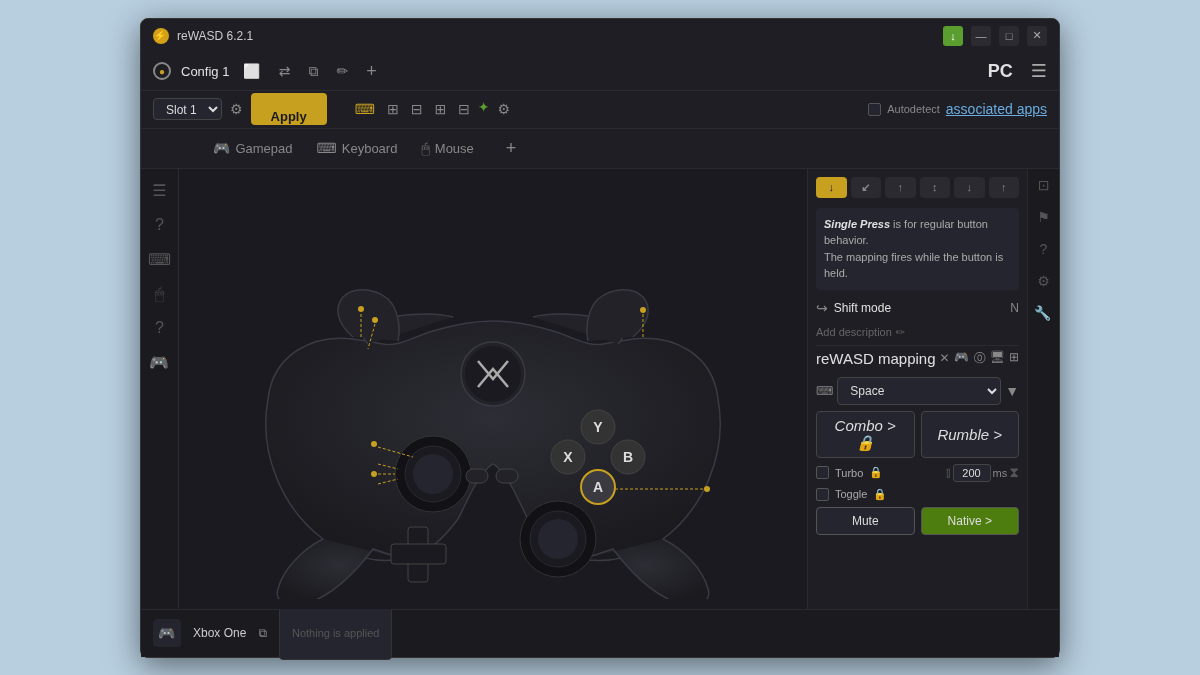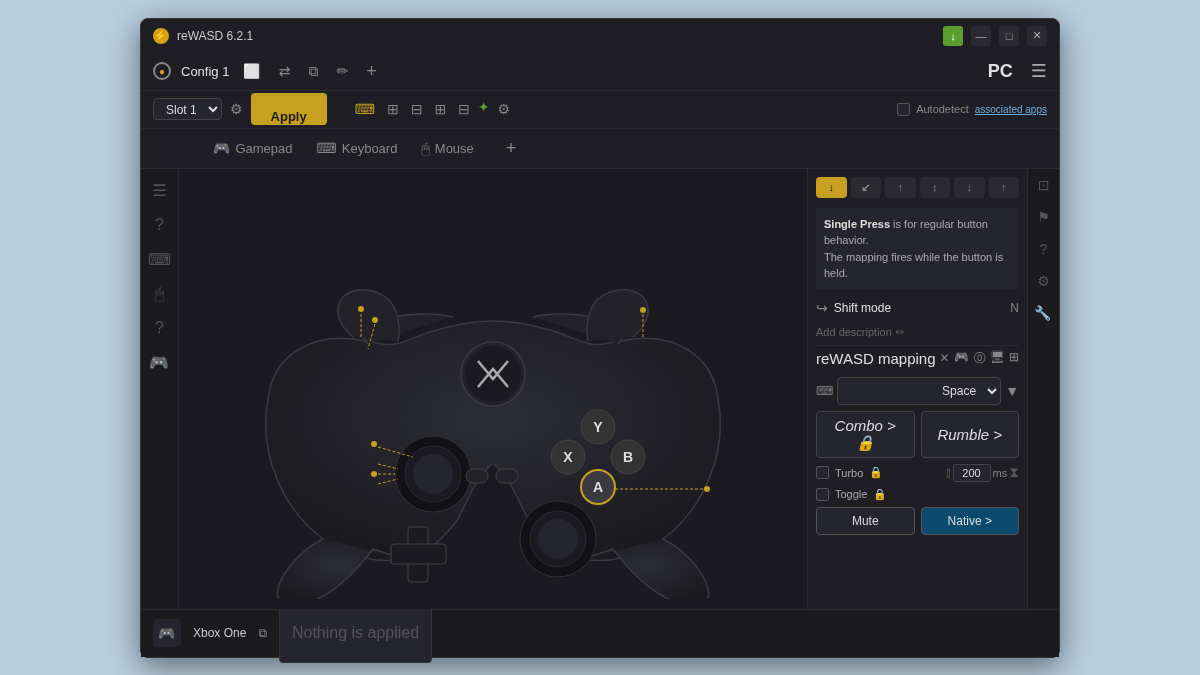--- a/index.html
+++ b/index.html
@@ -439,7 +439,7 @@
     <div style="position:relative; display:flex; align-items:center; gap:6px;">
       <div class="autodetect-cb"></div>
       <span style="color:#888;font-size:11px;">Autodetect</span>
-      <a href="#" style="color:#6aacdf;font-size:10px;text-decoration:underline;">associated apps</a>
+      <a href="#" style="color:#6aacdf;font-size:14px;text-decoration:underline;">associated apps</a>
     </div>
   </div>
 

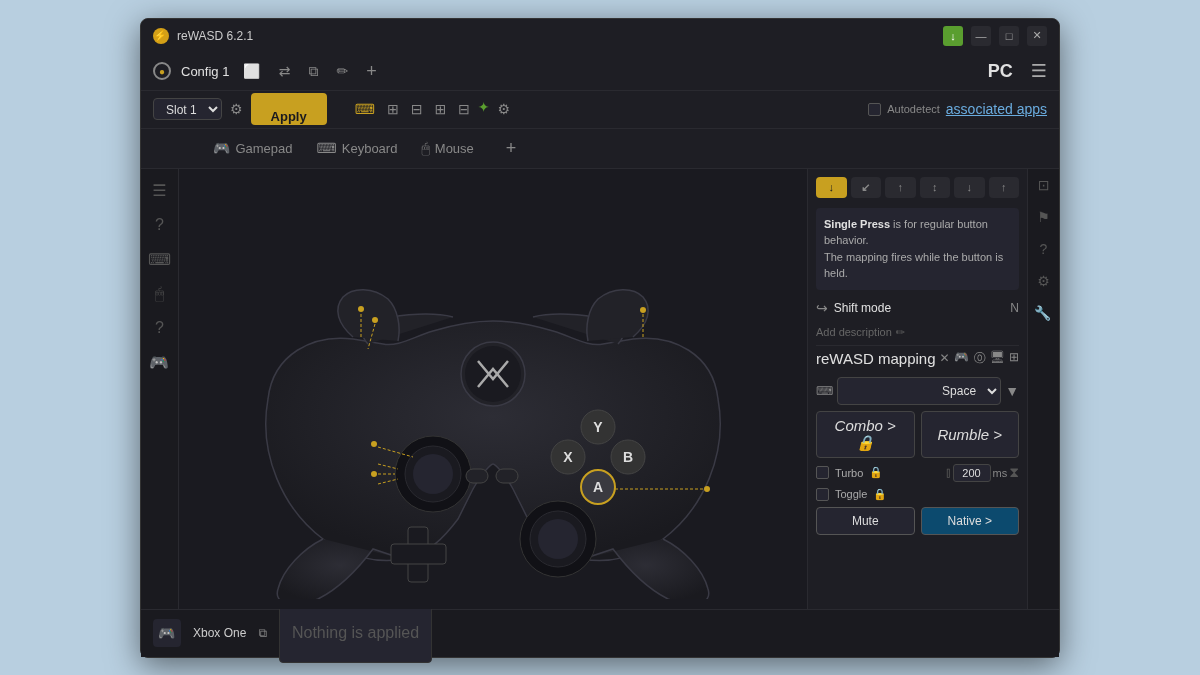--- a/index.html
+++ b/index.html
@@ -227,7 +227,7 @@
       color: #aaa;
       line-height: 1.5;
     }
-    .press-info strong { color: #e0e0e0; }
+    .press-info strong { color: #e0e0e0; font-style: italic; }
     .shift-mode-row {
       display: flex;
       align-items: center;

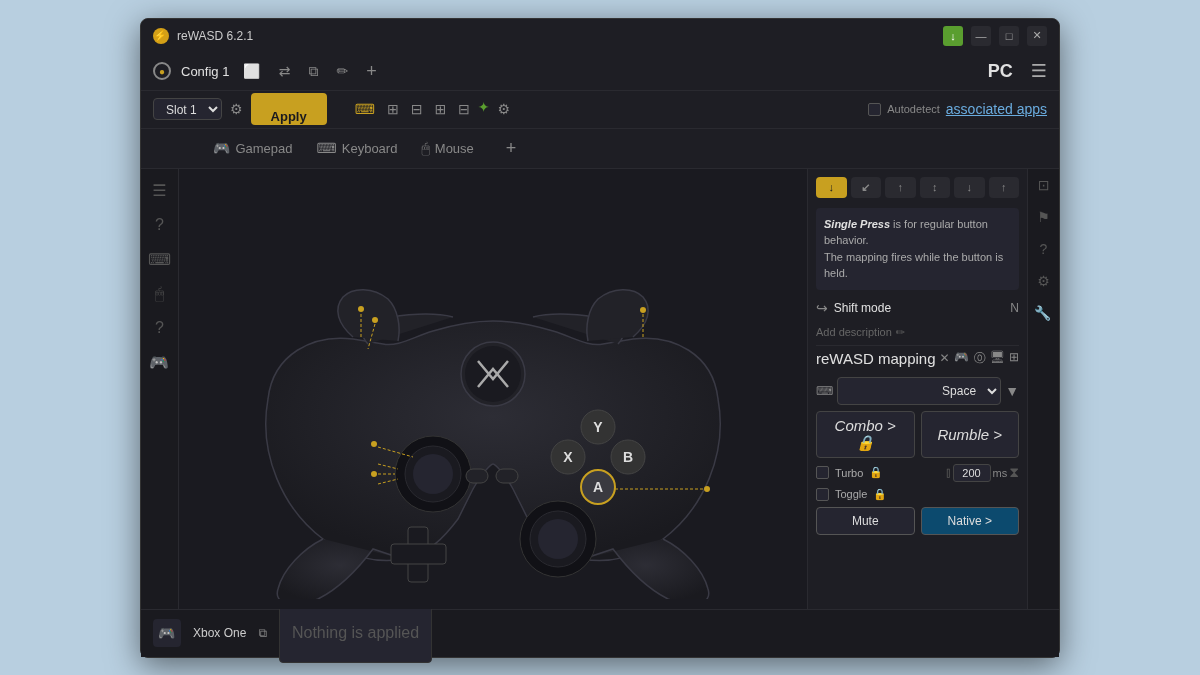--- a/index.html
+++ b/index.html
@@ -269,7 +269,6 @@
       padding: 4px 8px;
       font-size: 12px;
       height: 28px;
-      text-align: right;
     }
     .action-row {
       display: flex;

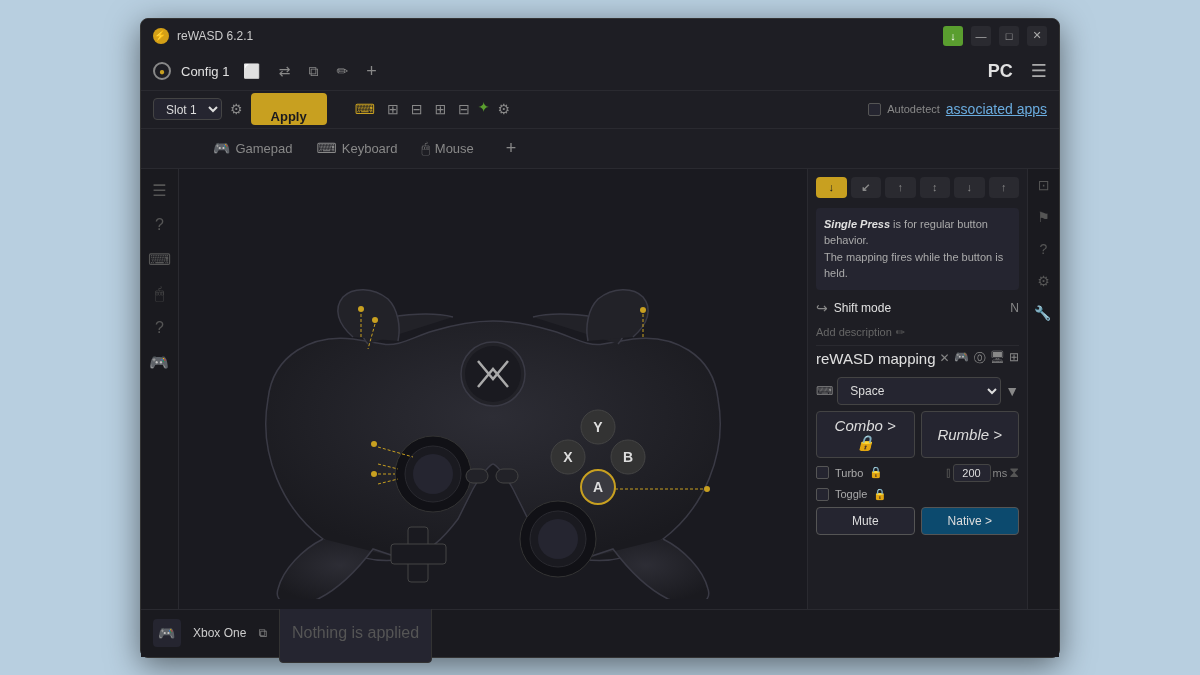--- a/index.html
+++ b/index.html
@@ -332,7 +332,7 @@
     }
     .native-btn {
       flex: 1;
-      background: #0c4a6e;
+      background: #4d7c0f;
       border: 1px solid #555;
       color: #ddd;
       border-radius: 4px;

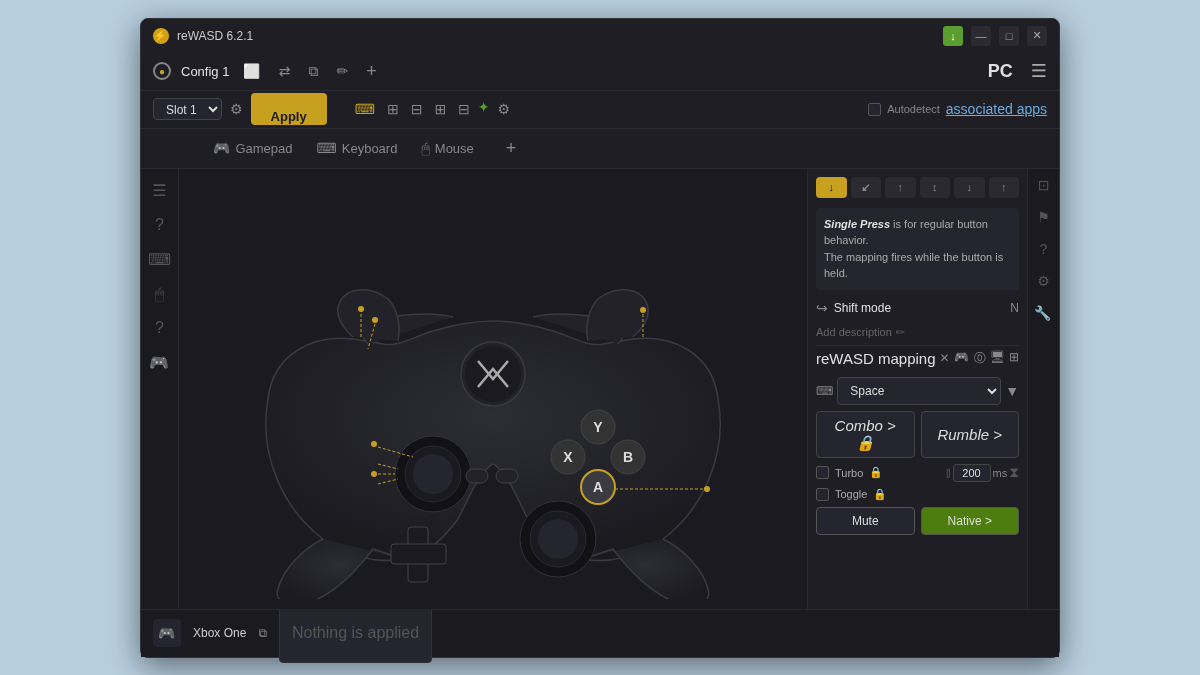--- a/index.html
+++ b/index.html
@@ -377,7 +377,7 @@
       border-radius: 4px;
       padding: 20px 12px;
       color: #555;
-      font-size: 16px;
+      font-size: 11px;
     }
     .autodetect-cb {
       width: 13px; height: 13px;

